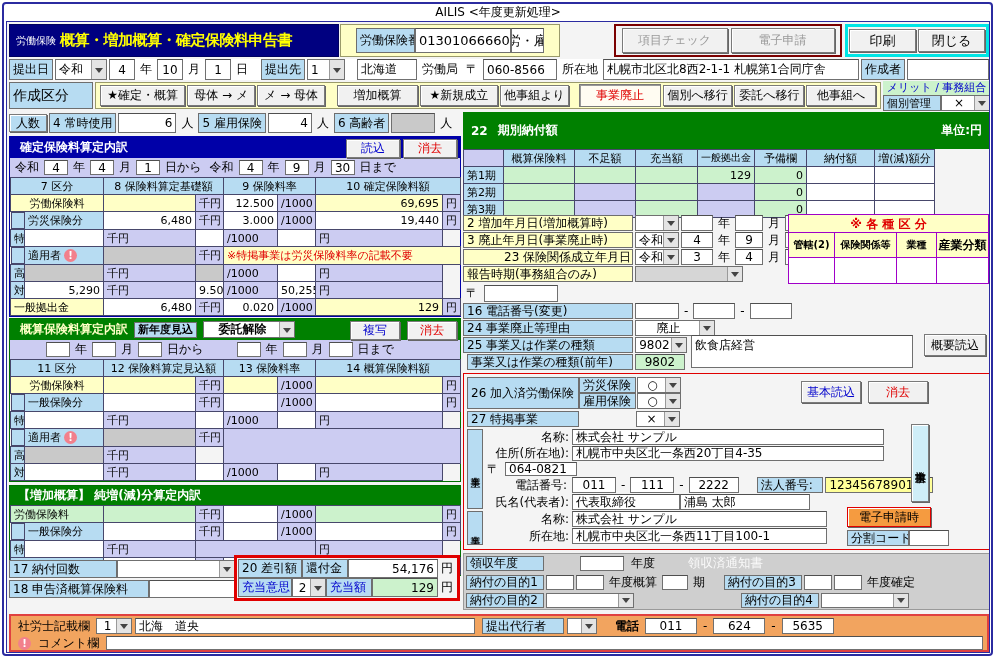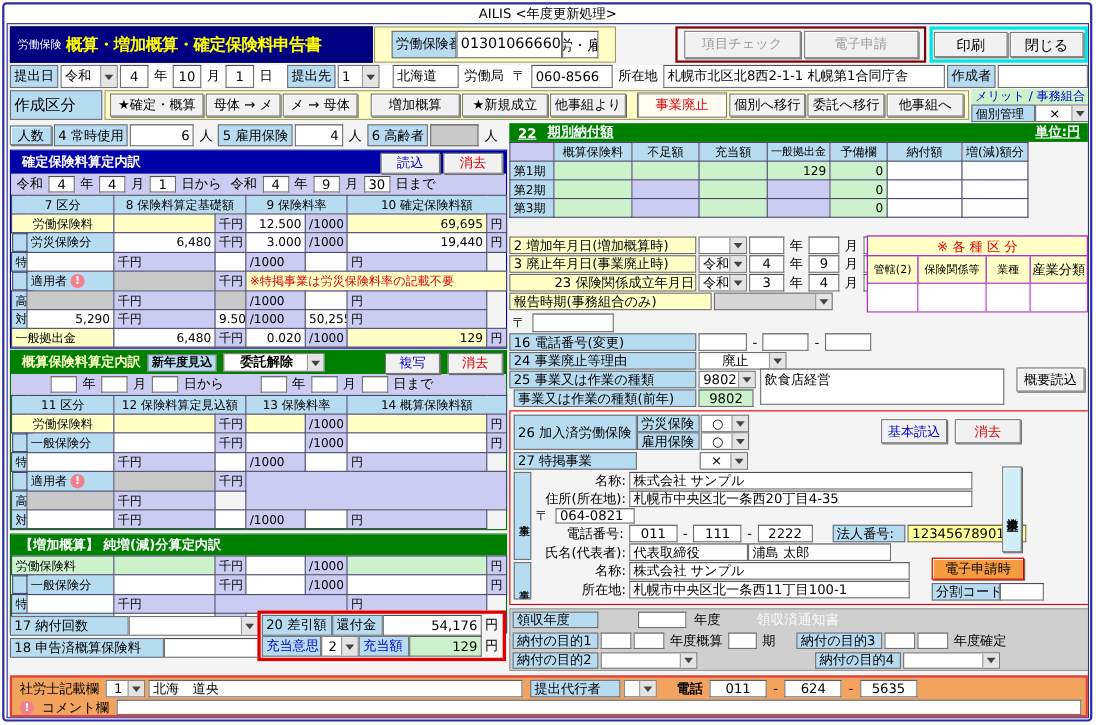--- a/index.html
+++ b/index.html
@@ -448,7 +448,7 @@
   </div>
 
   <div class="panel" style="left:456px;top:90px;width:527px;">
-    <div class="row sechdr-green" style="height:17px;padding:0 8px;text-decoration:underline;">
+    <div class="row sechdr-green" style="height:37px;padding:0 8px;">
       <span>22</span>
       <span style="margin-left:10px;">期別納付額</span>
       <span style="margin-left:auto;">単位:円</span>

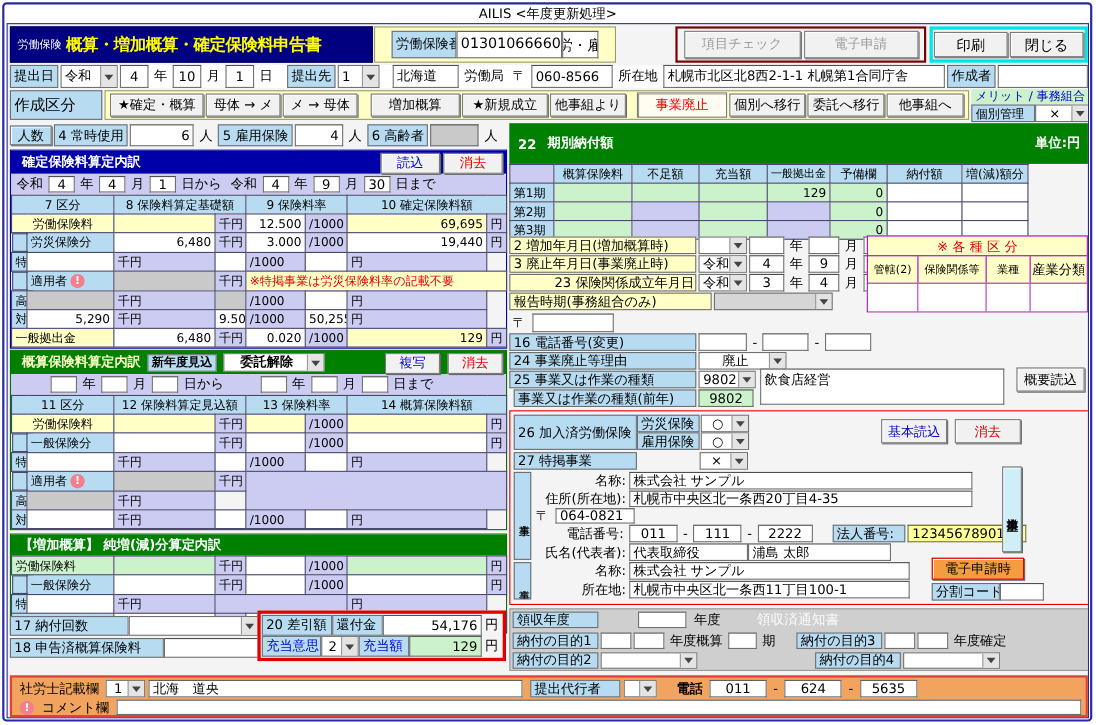--- a/index.html
+++ b/index.html
@@ -556,7 +556,7 @@
       </span>
   </div>
 
-  <div class="abs" style="left:781px;top:192px;width:201px;height:70px;background:#ffffc6;border:1px solid #a000c8;">
+  <div class="abs" style="left:781px;top:192px;width:201px;height:70px;background:#ffffc6;border:1px solid #a000c8;font-weight:bold;">
     <div style="height:18px;line-height:18px;text-align:center;color:#e00000;border-bottom:1px solid #a000c8;">※ 各 種 区 分</div>
     <div class="row" style="height:24px;">
       <span style="width:46px;height:100%;border-right:1px solid #a000c8;font-size:10px;display:flex;align-items:center;justify-content:center;">管轄(2)</span>

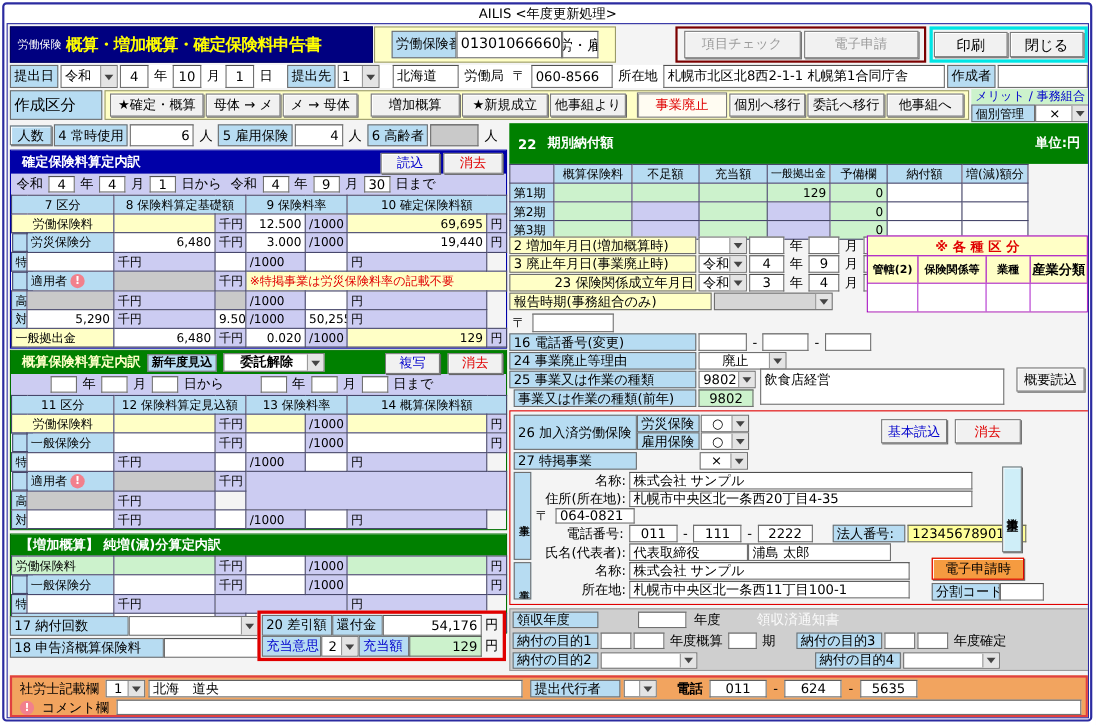--- a/index.html
+++ b/index.html
@@ -549,7 +549,7 @@
     <span class="txt">日</span>
   </div>
   <div class="abs row" style="left:456px;top:244px;height:16px;gap:2px;">
-    <span class="lby" style="width:184px;">報告時期(事務組合のみ)</span>
+    <span class="lby" style="width:170px;">報告時期(事務組合のみ)</span>
     <span class="dd gray" style="width:108px;">
         <span></span>
         <span class="ar"></span>

